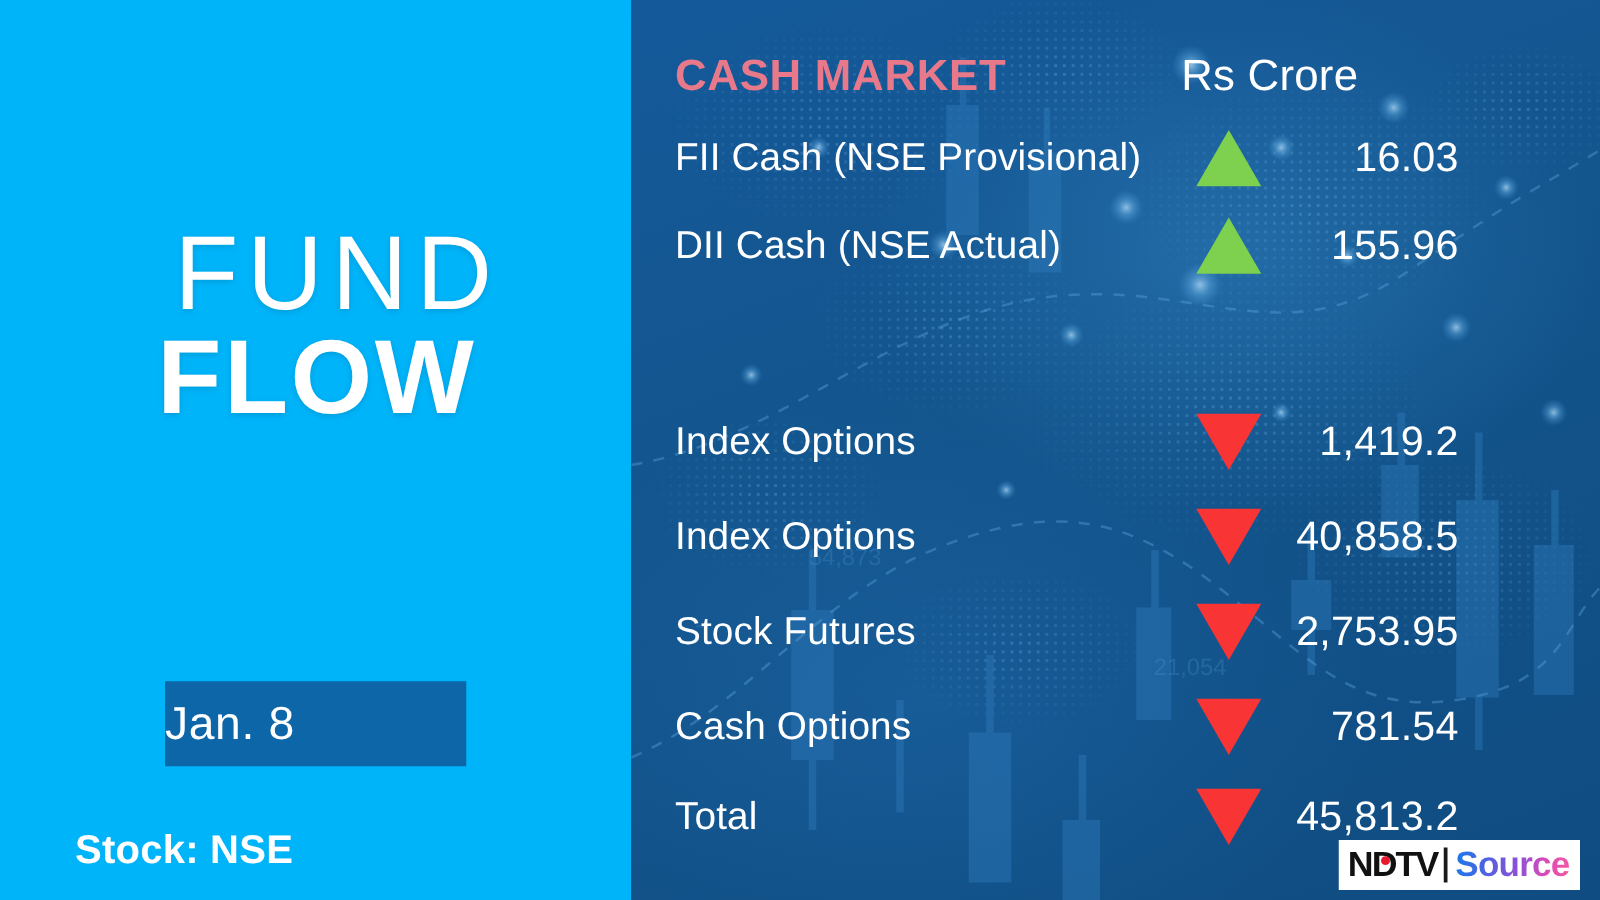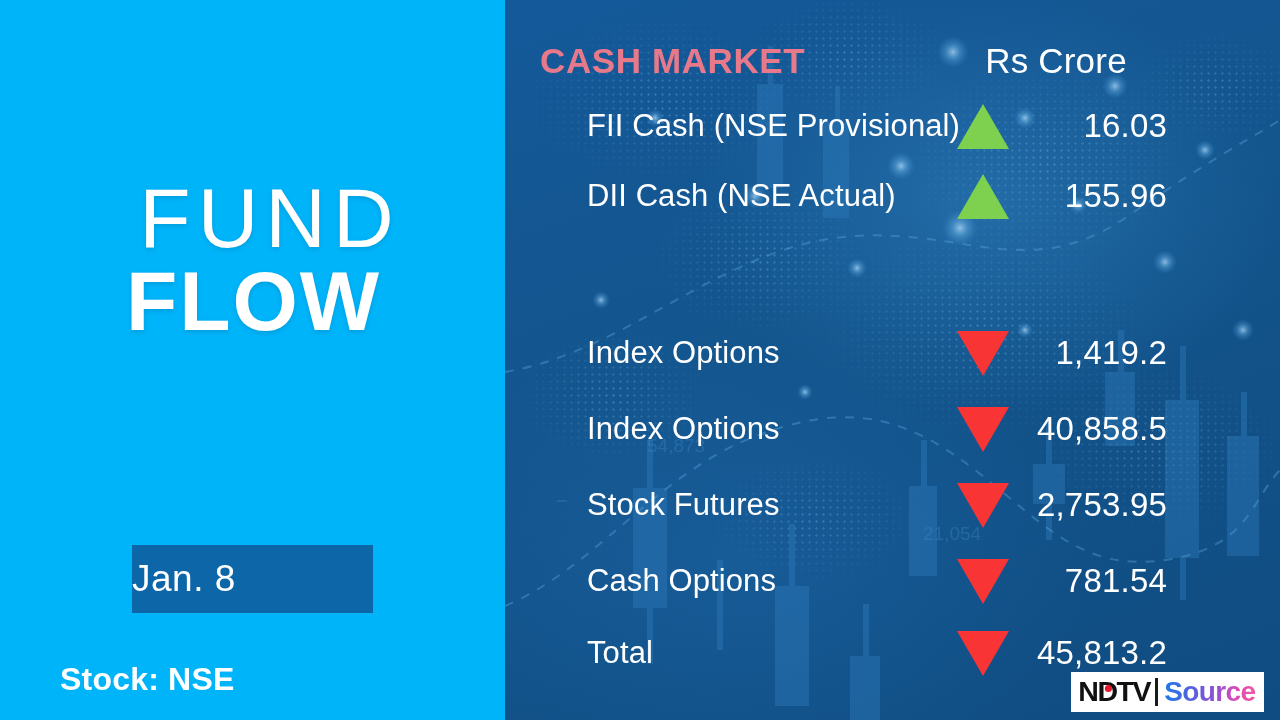--- a/index.html
+++ b/index.html
@@ -125,7 +125,7 @@
     color:#e8798a; font-size:35px; font-weight:700; letter-spacing:.6px;text-align:right;
   }
   #unit-label {
-    position:absolute; left:440px; top:41px; width:222px; text-align:center;
+    position:absolute; left:440px; top:41px; width:222px; text-align:left;
     color:#ffffff; font-size:35px; font-weight:400; letter-spacing:.2px;
   }
 

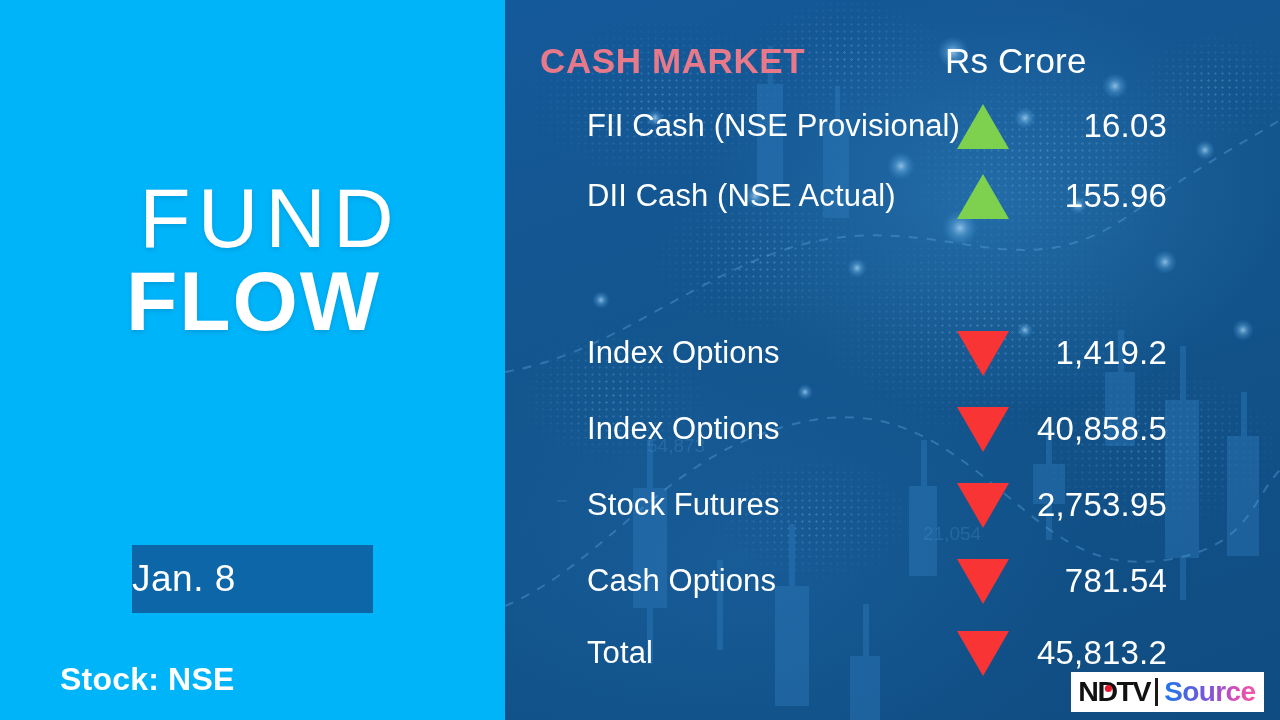--- a/index.html
+++ b/index.html
@@ -99,7 +99,7 @@
   .row-label {
     position:absolute; left:35px;
     color:#ffffff; font-size:31px; font-weight:400;
-    letter-spacing:.1px; white-space:nowrap;margin-left:47px;
+    letter-spacing:.1px; white-space:nowrap;
   }
   .row-arrow { position:absolute; left:450px; width:56px; text-align:center; }
   .arrow-up, .arrow-down {

